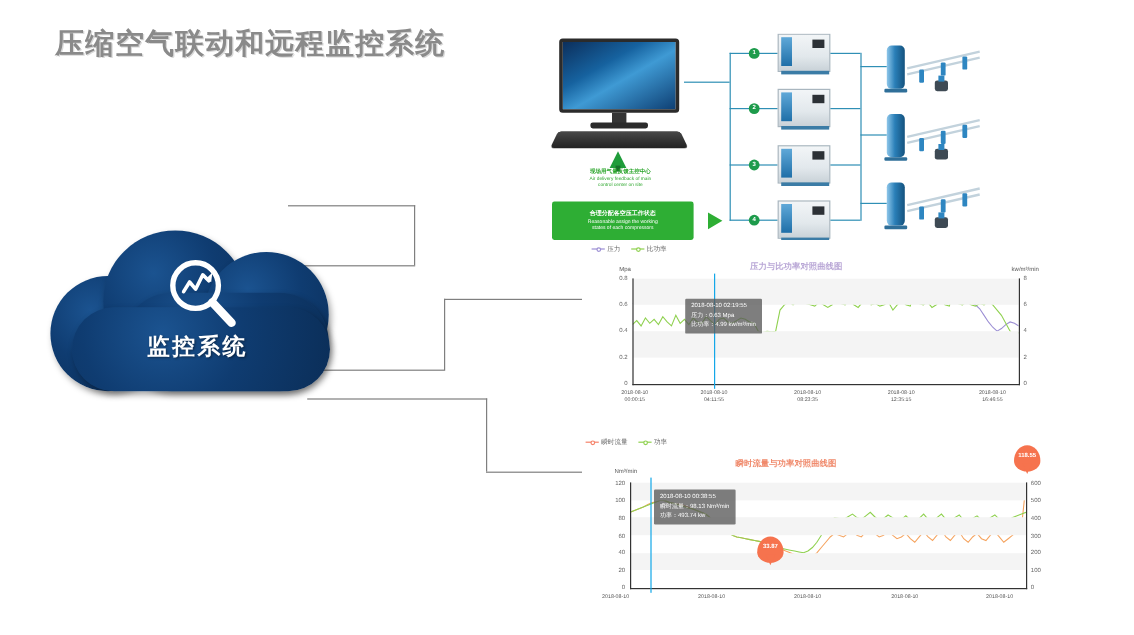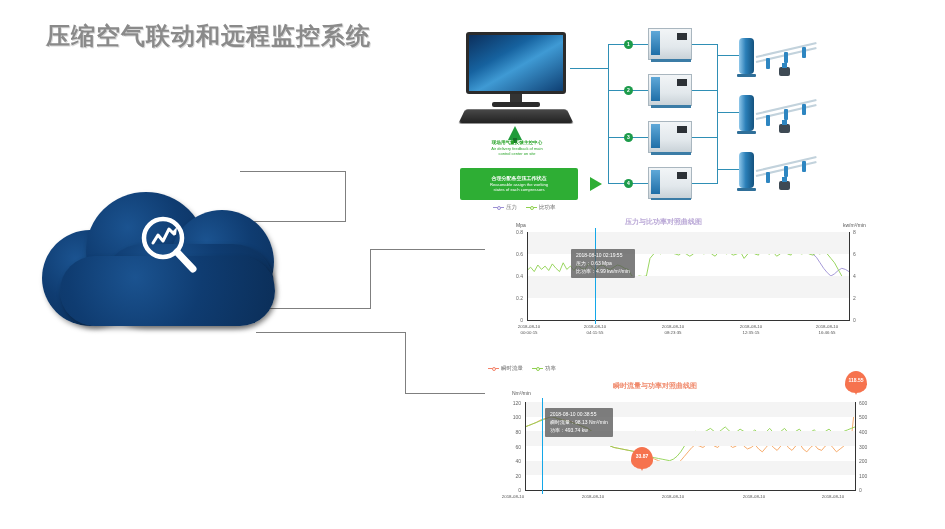--- a/index.html
+++ b/index.html
@@ -127,6 +127,7 @@
     <polygon points="36,20 42,14 41,22" fill="#ffffff"></polygon>
     <line x1="42" y1="39" x2="58" y2="56" stroke="#ffffff" stroke-width="7" stroke-linecap="round"></line>
   </svg>
+  <div id="cloud-label">监控系统</div>
 </div>
 
 <div class="panel" id="diagram">

